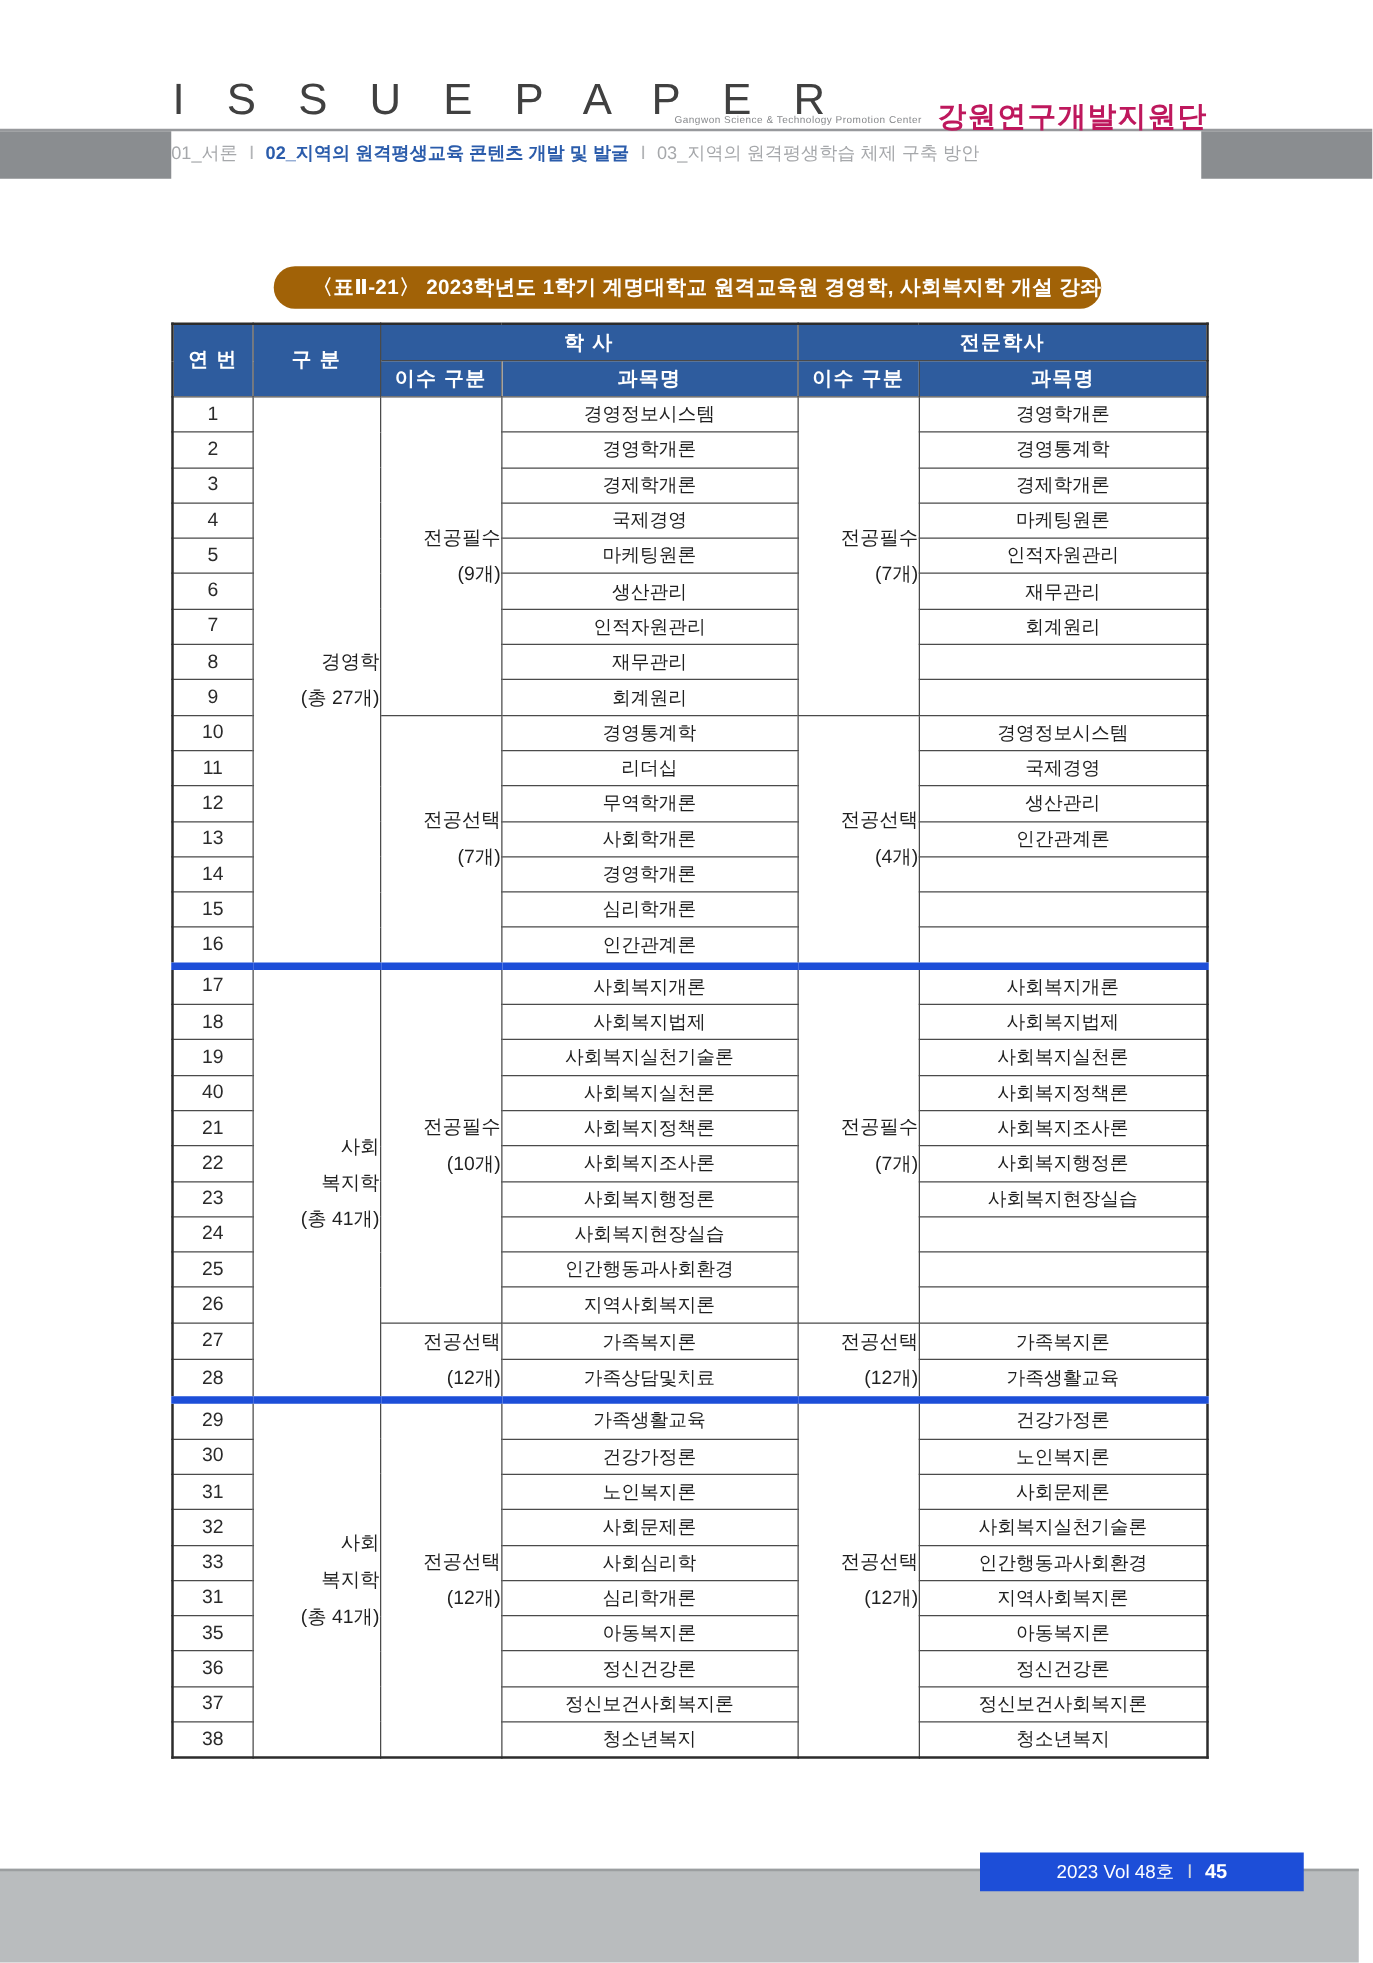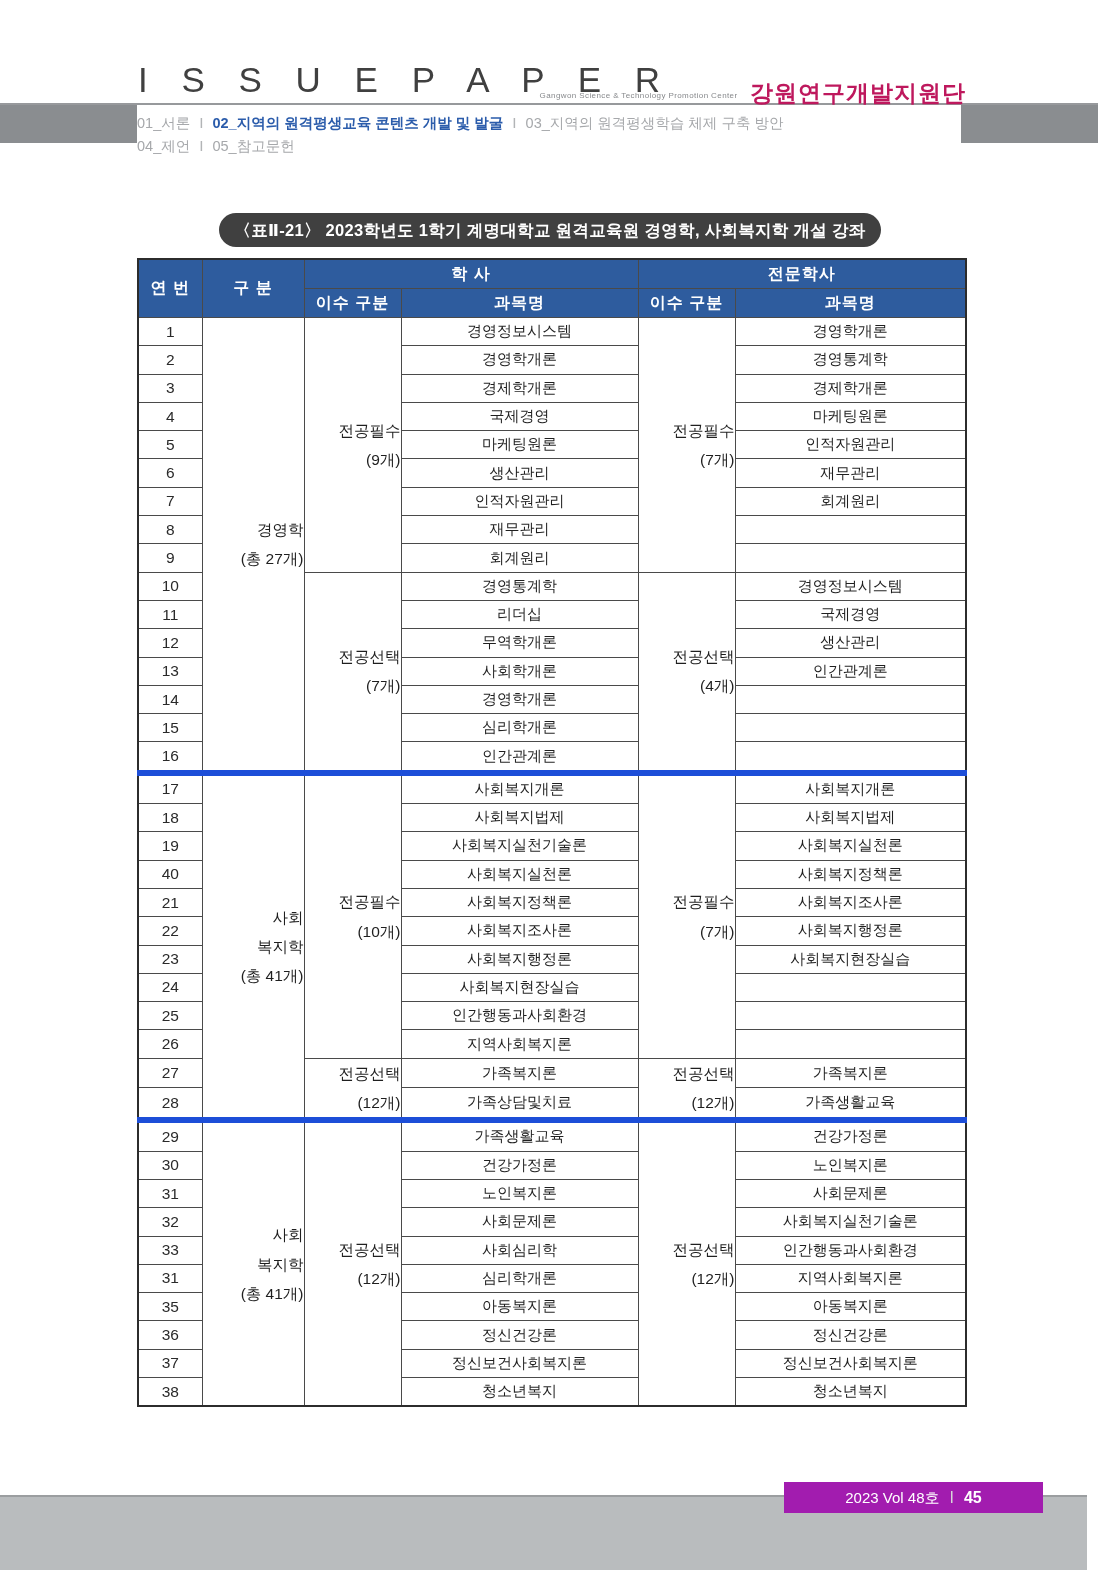--- a/index.html
+++ b/index.html
@@ -58,9 +58,6 @@
   <div>
     <span>01_서론</span><span class="sep">Ⅰ</span><span class="active">02_지역의 원격평생교육 콘텐츠 개발 및 발굴</span><span class="sep">Ⅰ</span><span>03_지역의 원격평생학습 체제 구축 방안</span>
   </div>
-  <div>
-    <span>04_제언</span><span class="sep">Ⅰ</span><span>05_참고문헌</span>
-  </div>
 </div>
 
 <div class="abs badge">〈표Ⅱ-21〉 2023학년도 1학기 계명대학교 원격교육원 경영학, 사회복지학 개설 강좌</div>

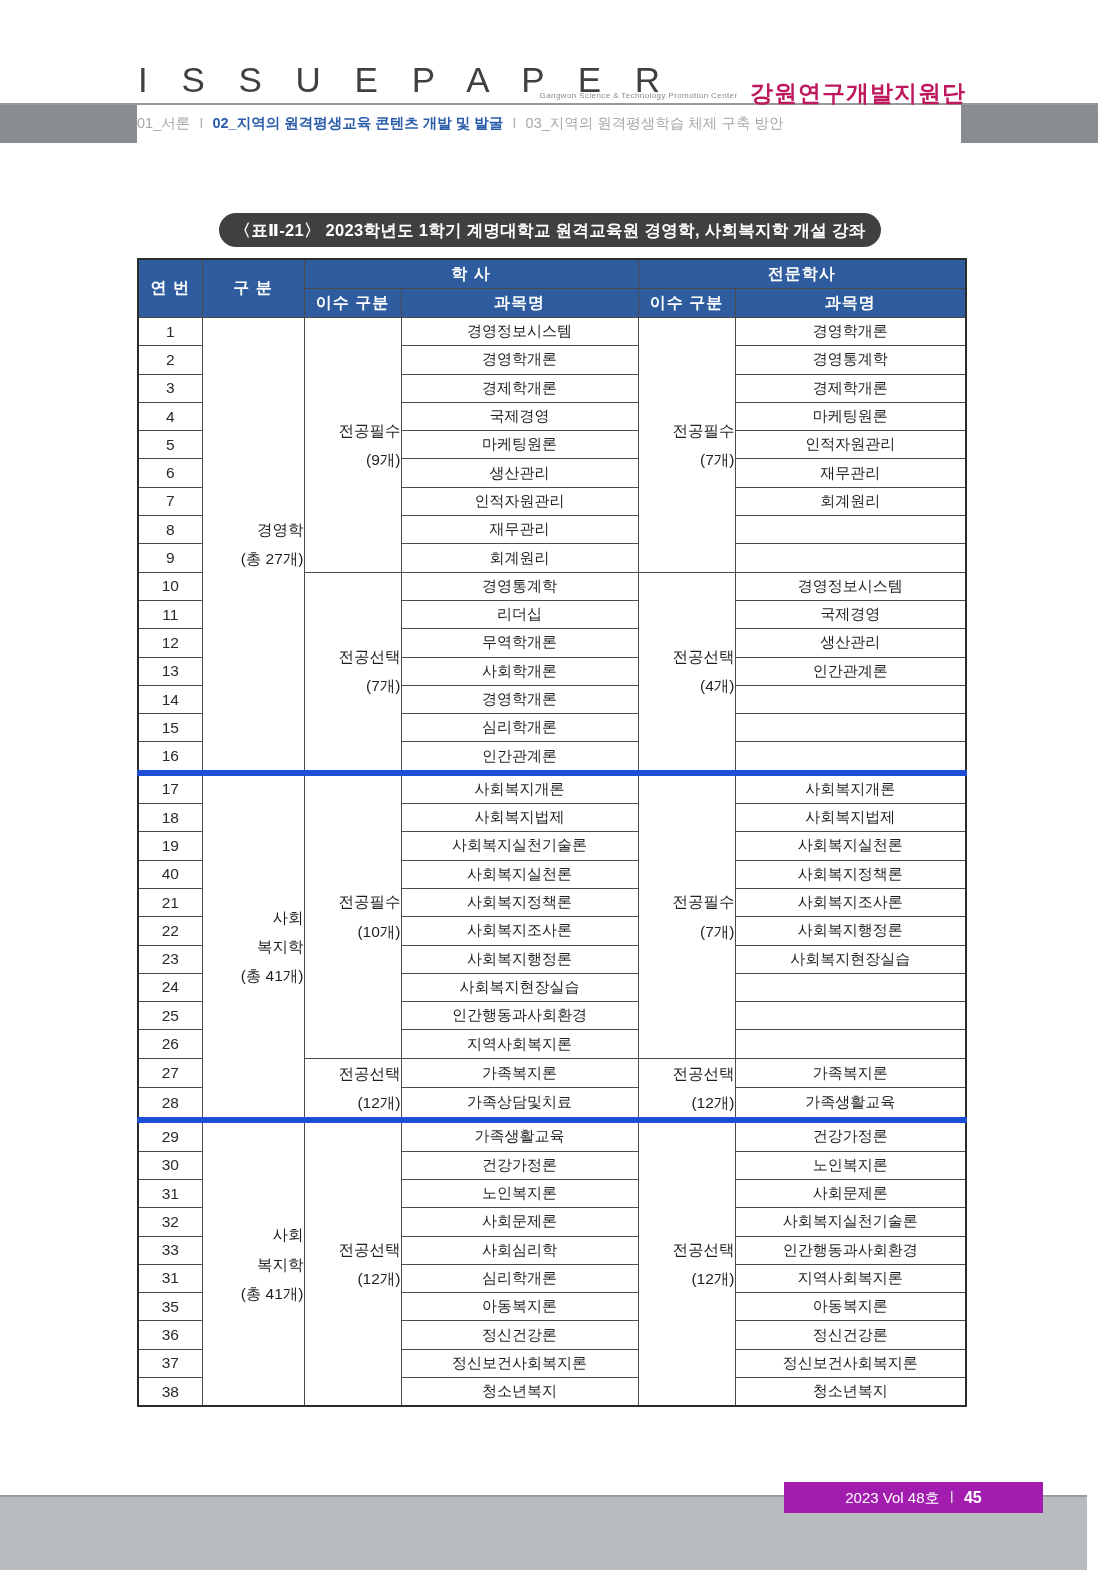--- a/index.html
+++ b/index.html
@@ -21,8 +21,8 @@
   .nav .active{color:#2b5cab;font-weight:bold;}
 
   
-  .badge{left:219px;top:213px;width:662px;height:34px;background:#404040;border-radius:17px;
-         color:#ffffff;font-size:16.5px;font-weight:bold;text-align:center;line-height:34px;letter-spacing:.3px;}
+  .badge{left:219px;top:213px;width:662px;height:34px;background:#a16207;border-radius:17px;
+         color:#ffffff;font-size:16.5px;font-weight:bold;text-align:right;line-height:34px;letter-spacing:.3px;}
 
   
   table{position:absolute;left:137px;top:258px;width:828px;border-collapse:collapse;table-layout:fixed;

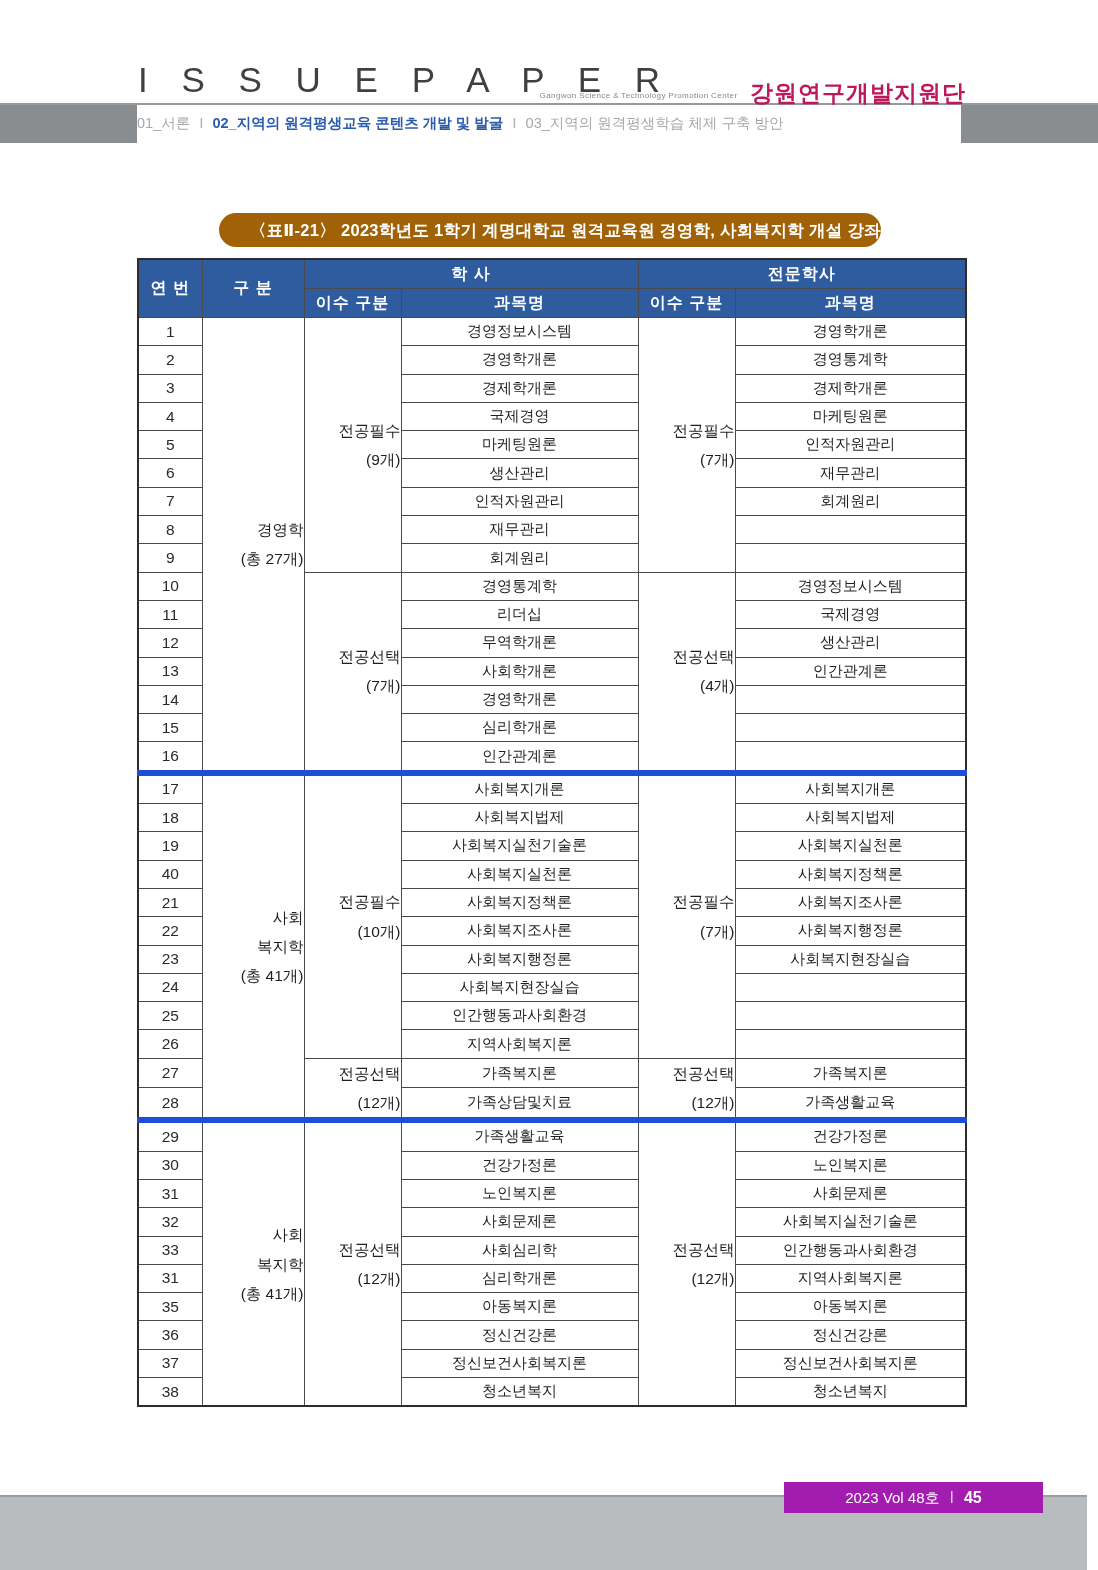--- a/index.html
+++ b/index.html
@@ -38,7 +38,7 @@
 
   
   .foot-gray{left:0;top:1495px;width:1087px;height:75px;background:#b9bcbe;border-top:2px solid #9b9ea0;}
-  .foot-badge{left:784px;top:1482px;width:259px;height:31px;background:#a21caf;color:#ffffff;
+  .foot-badge{left:784px;top:1482px;width:259px;height:31px;background:#1d4ed8;color:#ffffff;
               text-align:center;line-height:31px;font-size:15px;}
   .foot-badge .sep{margin:0 10px;color:#d6d7d8;}
   .foot-badge b{font-size:16px;}

